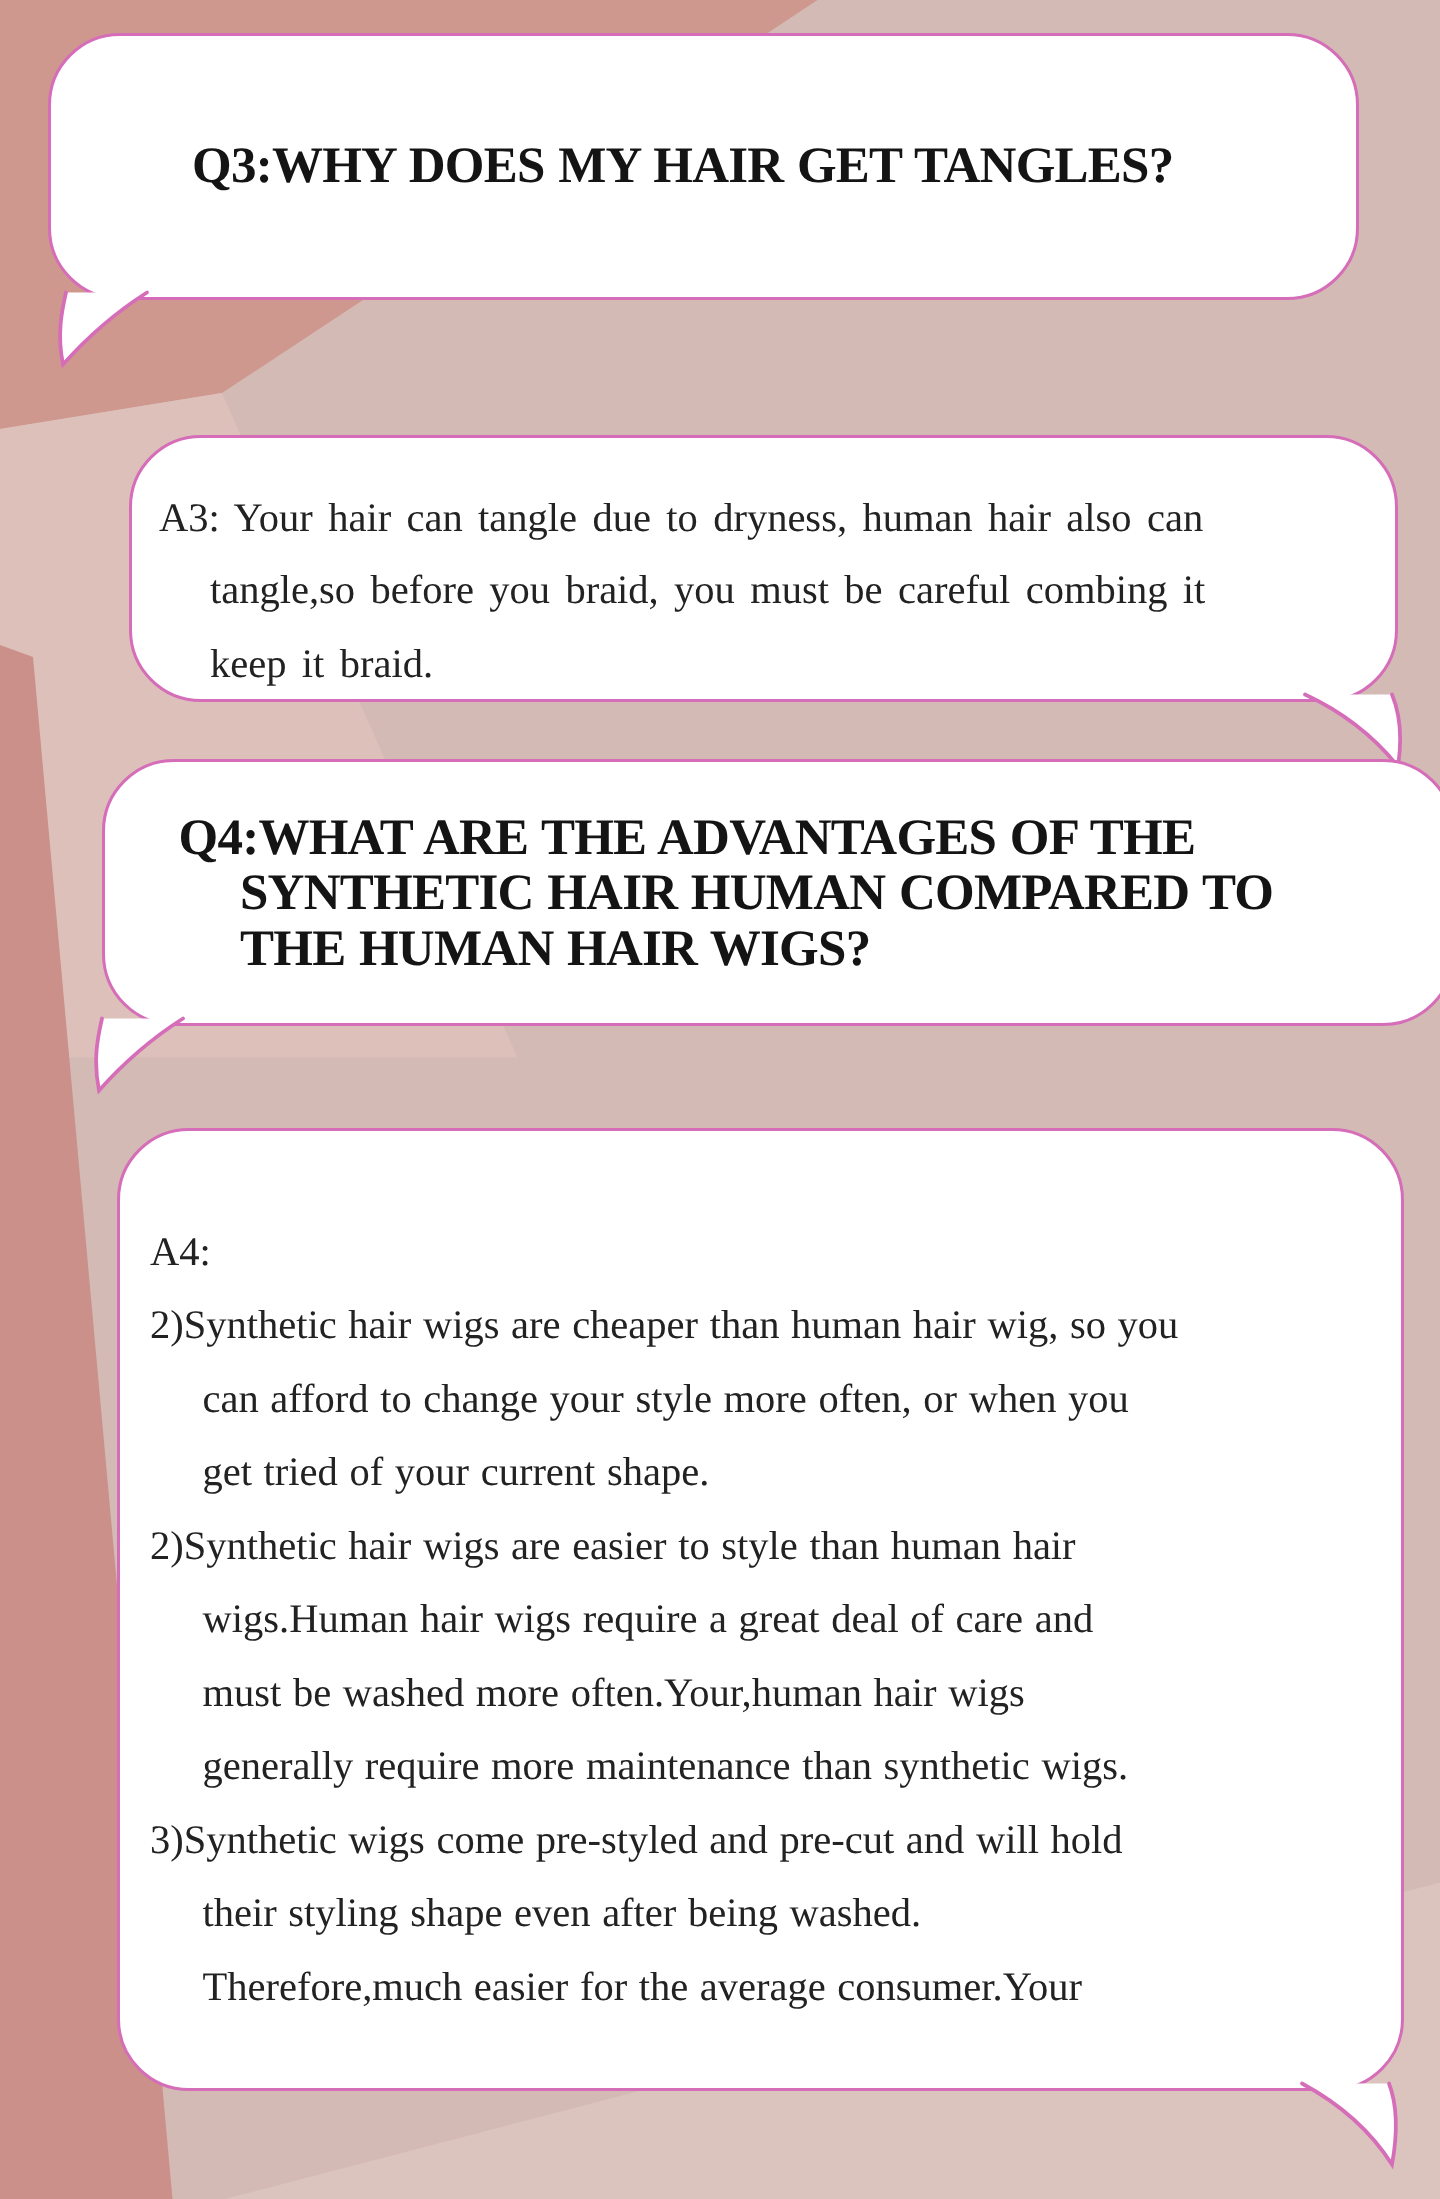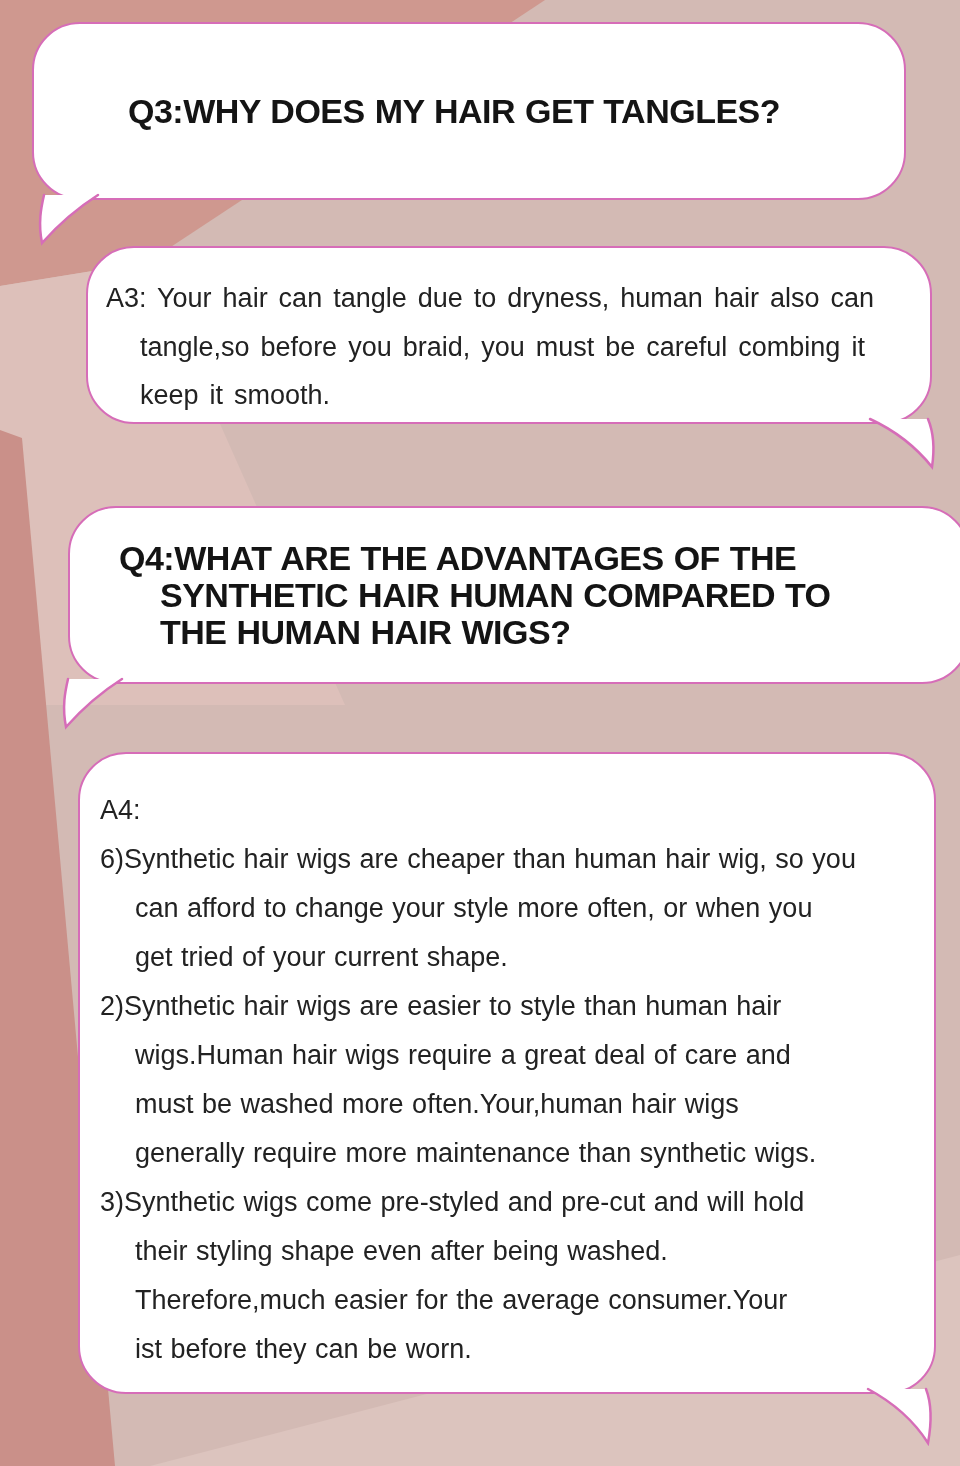--- a/index.html
+++ b/index.html
@@ -8,7 +8,7 @@
     width:960px;height:1466px;
     overflow:hidden;
     background:var(--base,#d3bab4);
-    font-family:Liberation Sans, sans-serif;
+    font-family:Liberation Serif, serif;
   }
   .bg{position:absolute;inset:0;z-index:0;}
   .bubble{

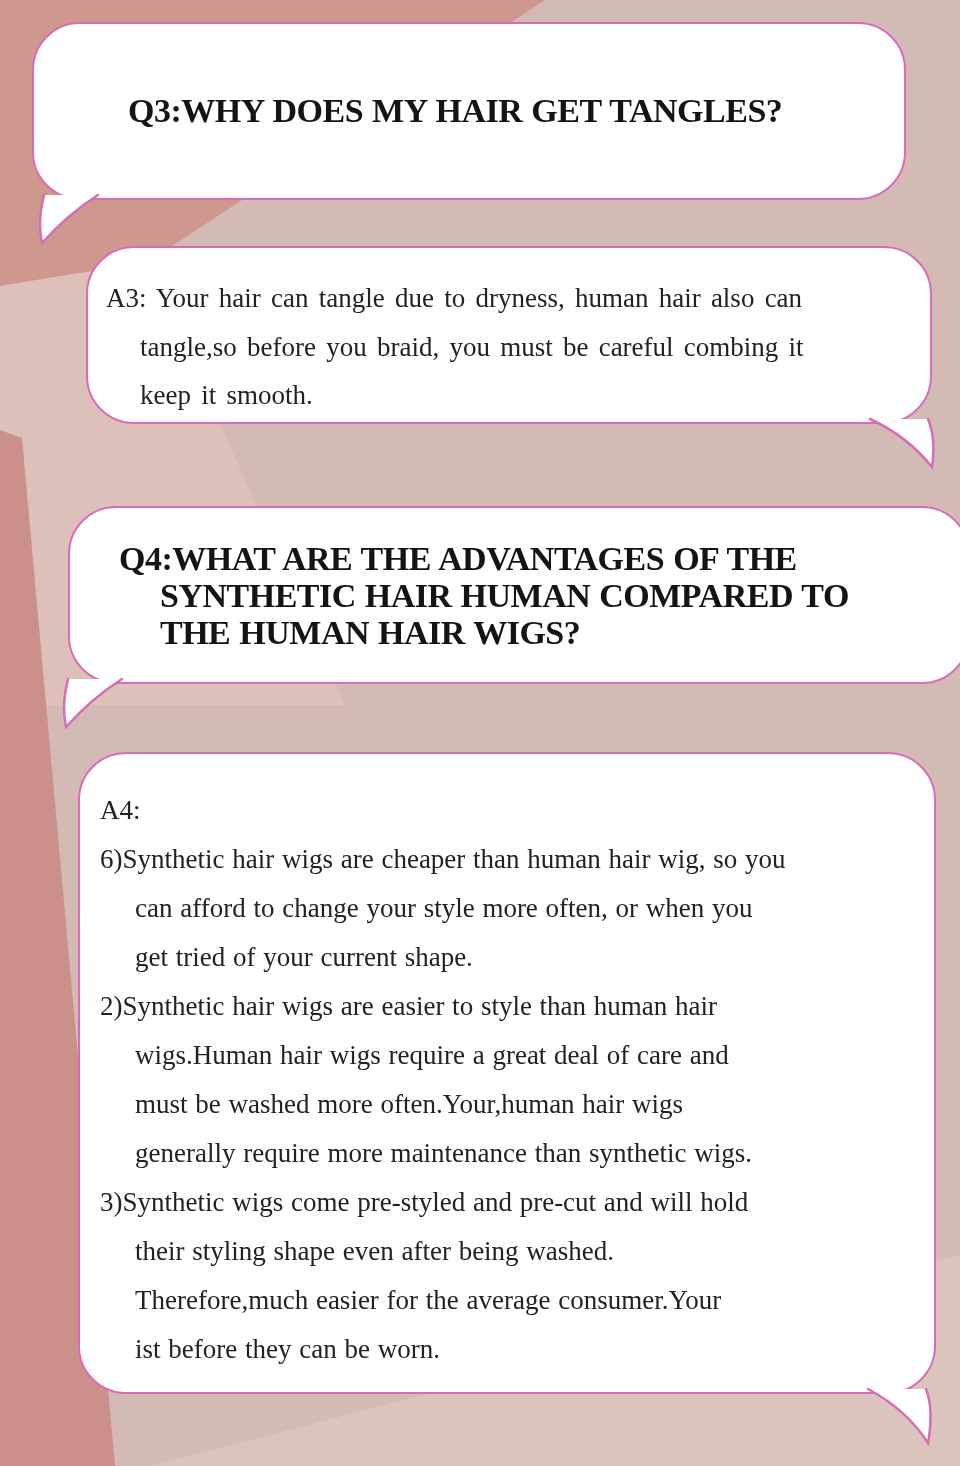--- a/index.html
+++ b/index.html
@@ -39,7 +39,7 @@
     font-size:27px;
     color:var(--body_text,#222222);
   }
-  .a3{justify-content:center;}
+  .a3{justify-content:flex-end;margin-top:44px;}
   .a3 .content{padding:24px 14px 0 18px;}
   .a3 .ln{line-height:48.5px;word-spacing:3.5px;}
   .a3 .ind1{margin-left:34px;}

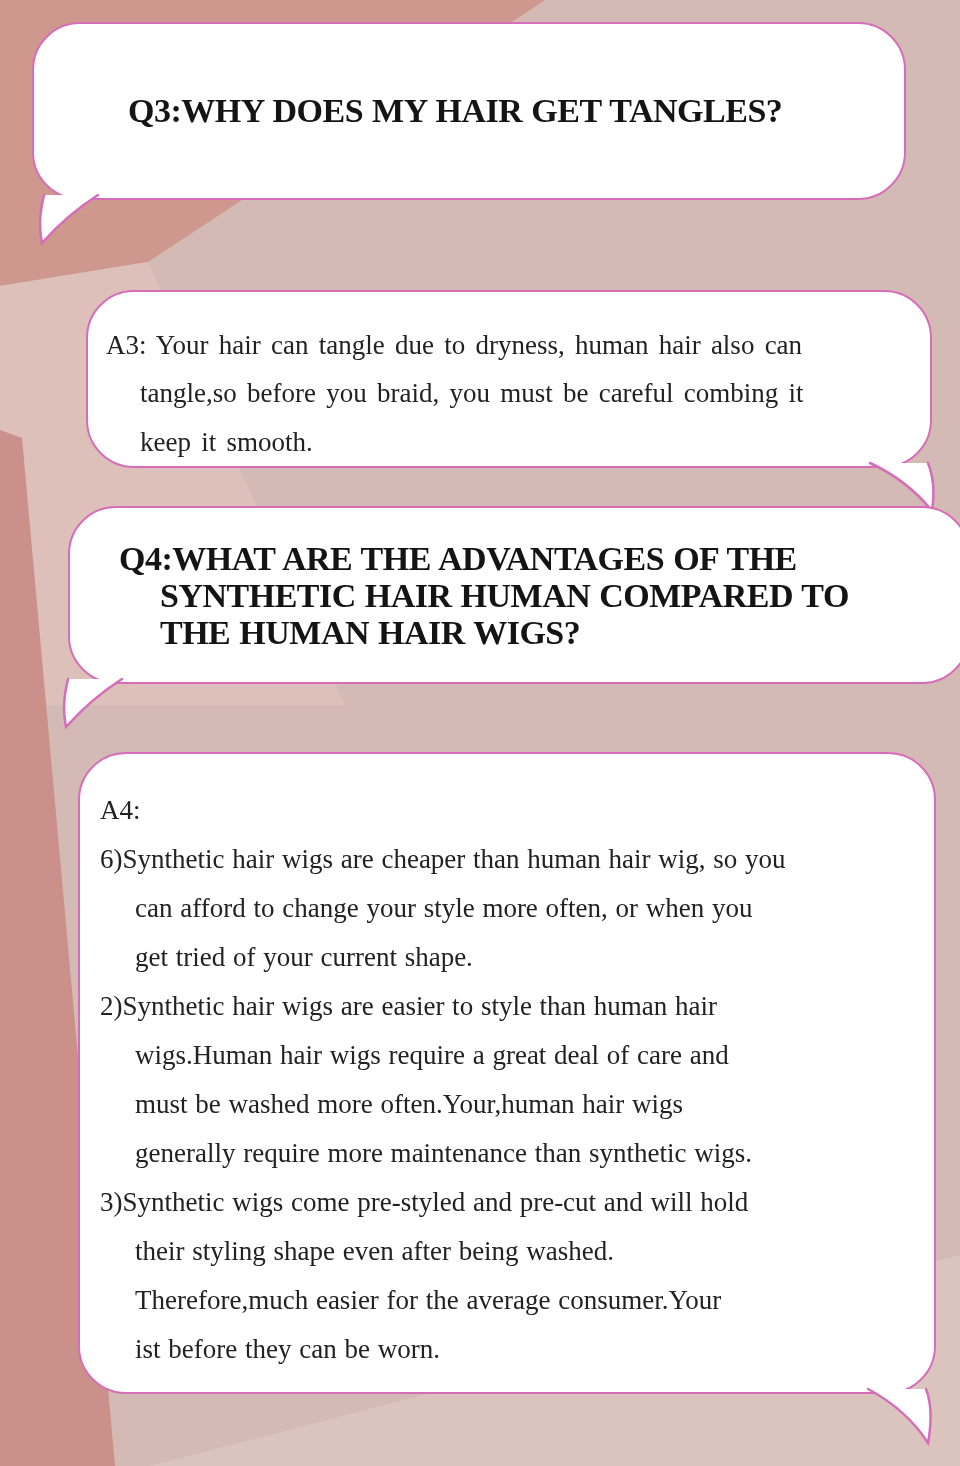--- a/index.html
+++ b/index.html
@@ -79,7 +79,7 @@
     <div class="content">
         <div class="ln ind0">A3: Your hair can tangle due to dryness, human hair also can</div>
         <div class="ln ind1">tangle,so before you braid, you must be careful combing it</div>
-        <div class="ln ind1">keep it smooth.</div>
+        <div class="ln ind1">keep it braid.</div>
       </div>
     <svg class="tail tail-right" width="82" height="50" viewBox="0 0 82 50">
       <path d="M 14,0 C 40,12 60,28 76,48 C 79,28 77,12 72,0" fill="#ffffff" stroke="var(--border)" stroke-width="2.5" stroke-linecap="round"></path>

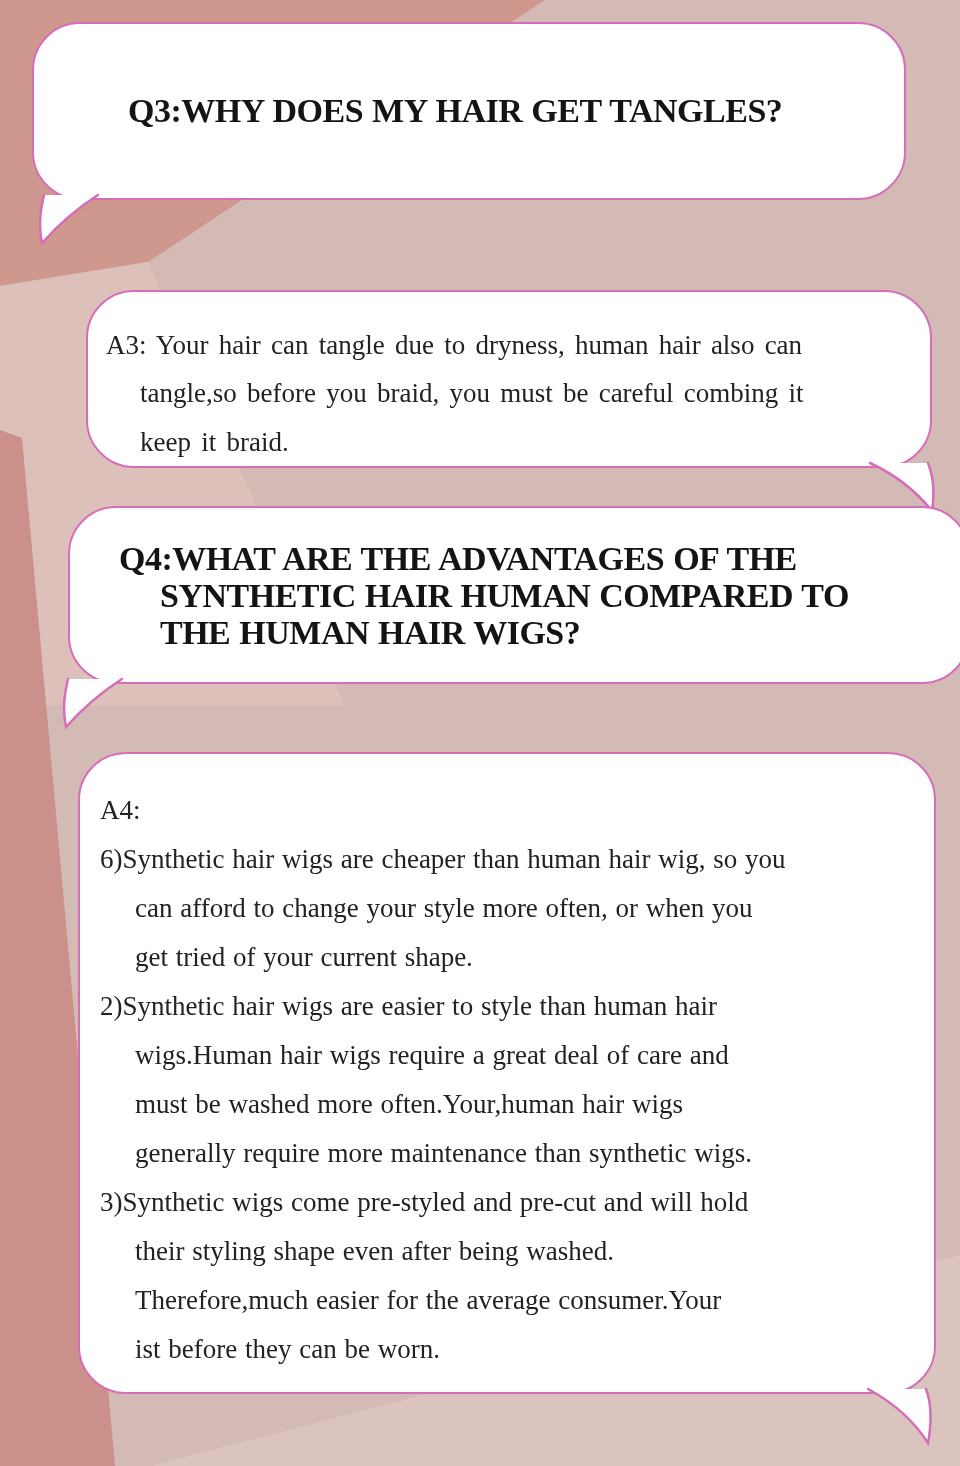--- a/index.html
+++ b/index.html
@@ -100,7 +100,7 @@
   <div class="bubble a4 bodytext">
     <div class="content">
         <div class="ln ind0">A4:</div>
-        <div class="ln ind0">6)Synthetic hair wigs are cheaper than human hair wig, so you</div>
+        <div class="ln ind0">2)Synthetic hair wigs are cheaper than human hair wig, so you</div>
         <div class="ln ind1">can afford to change your style more often, or when you</div>
         <div class="ln ind1">get tried of your current shape.</div>
         <div class="ln ind0">2)Synthetic hair wigs are easier to style than human hair</div>

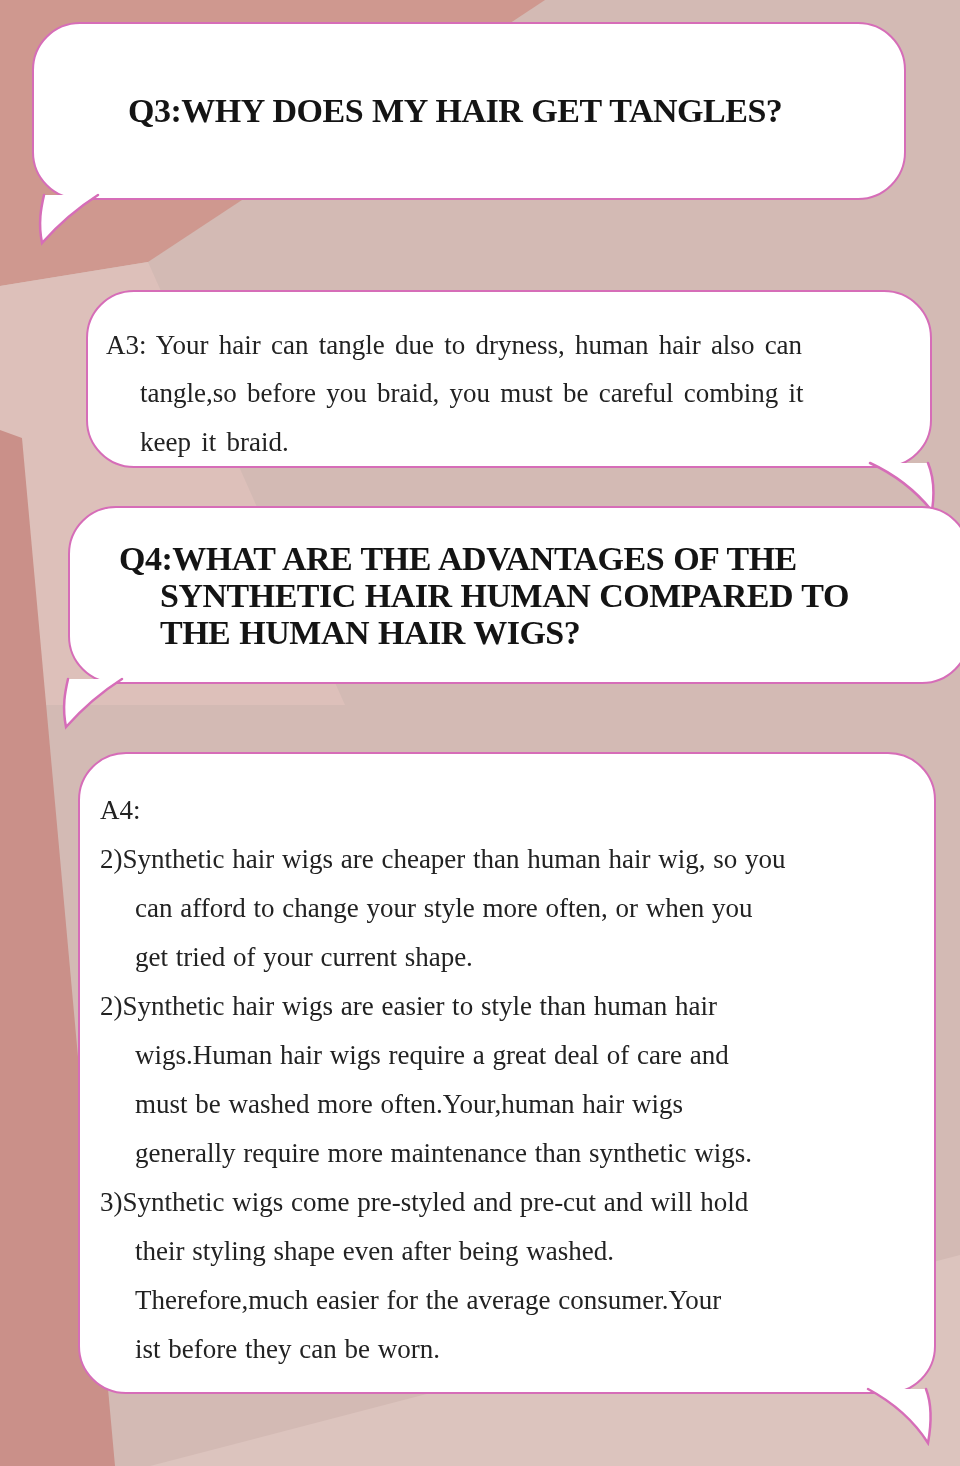--- a/index.html
+++ b/index.html
@@ -110,7 +110,6 @@
         <div class="ln ind0">3)Synthetic wigs come pre-styled and pre-cut and will hold</div>
         <div class="ln ind1">their styling shape even after being washed.</div>
         <div class="ln ind1">Therefore,much easier for the average consumer.Your</div>
-        <div class="ln ind1">ist before they can be worn.</div>
       </div>
     <svg class="tail tail-right" style="right:-2px" width="82" height="56" viewBox="0 0 82 56">
       <path d="M 14,0 C 40,14 60,32 74,54 C 78,32 77,13 72,0" fill="#ffffff" stroke="var(--border)" stroke-width="2.5" stroke-linecap="round"></path>

